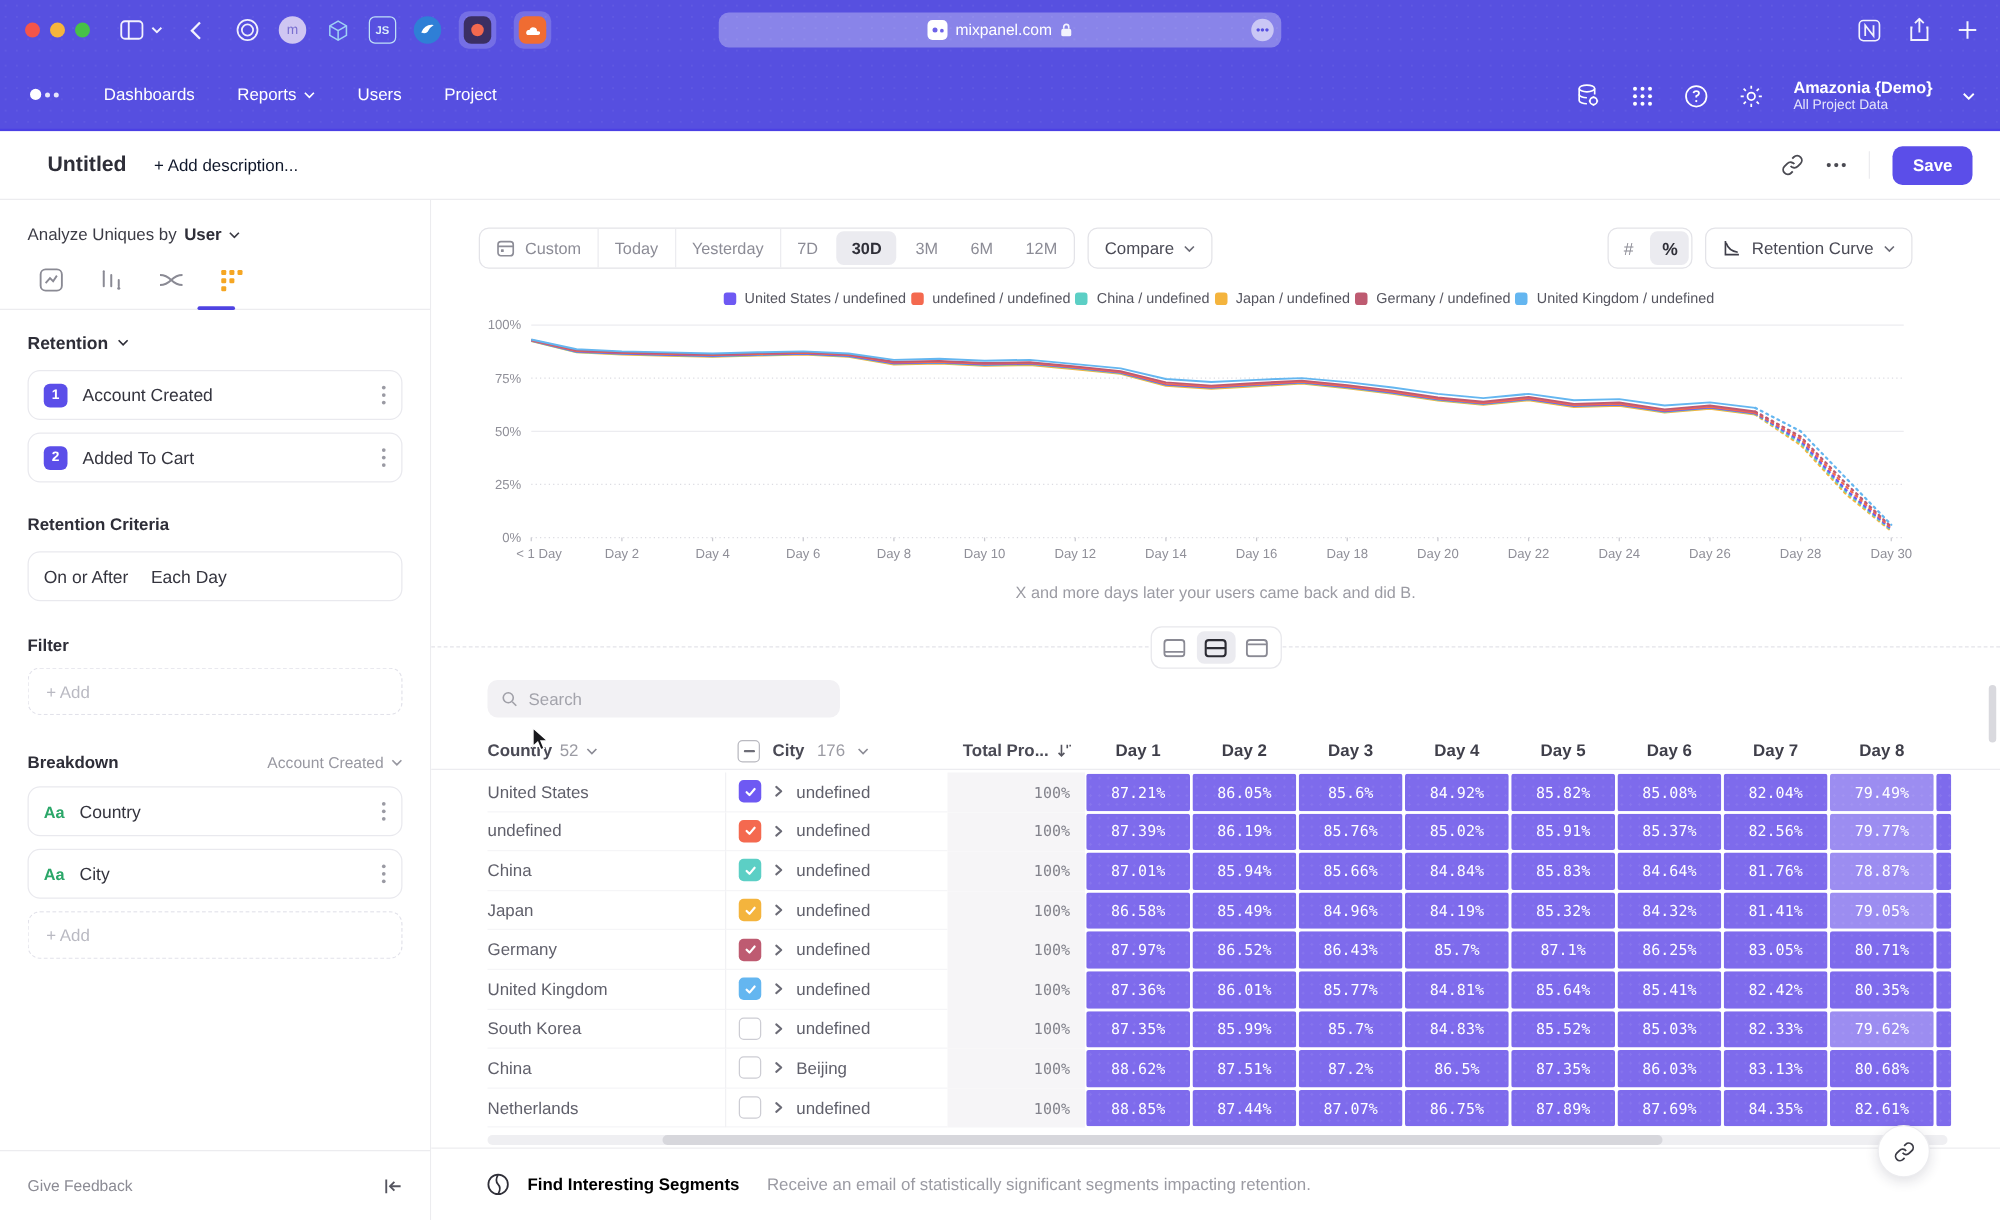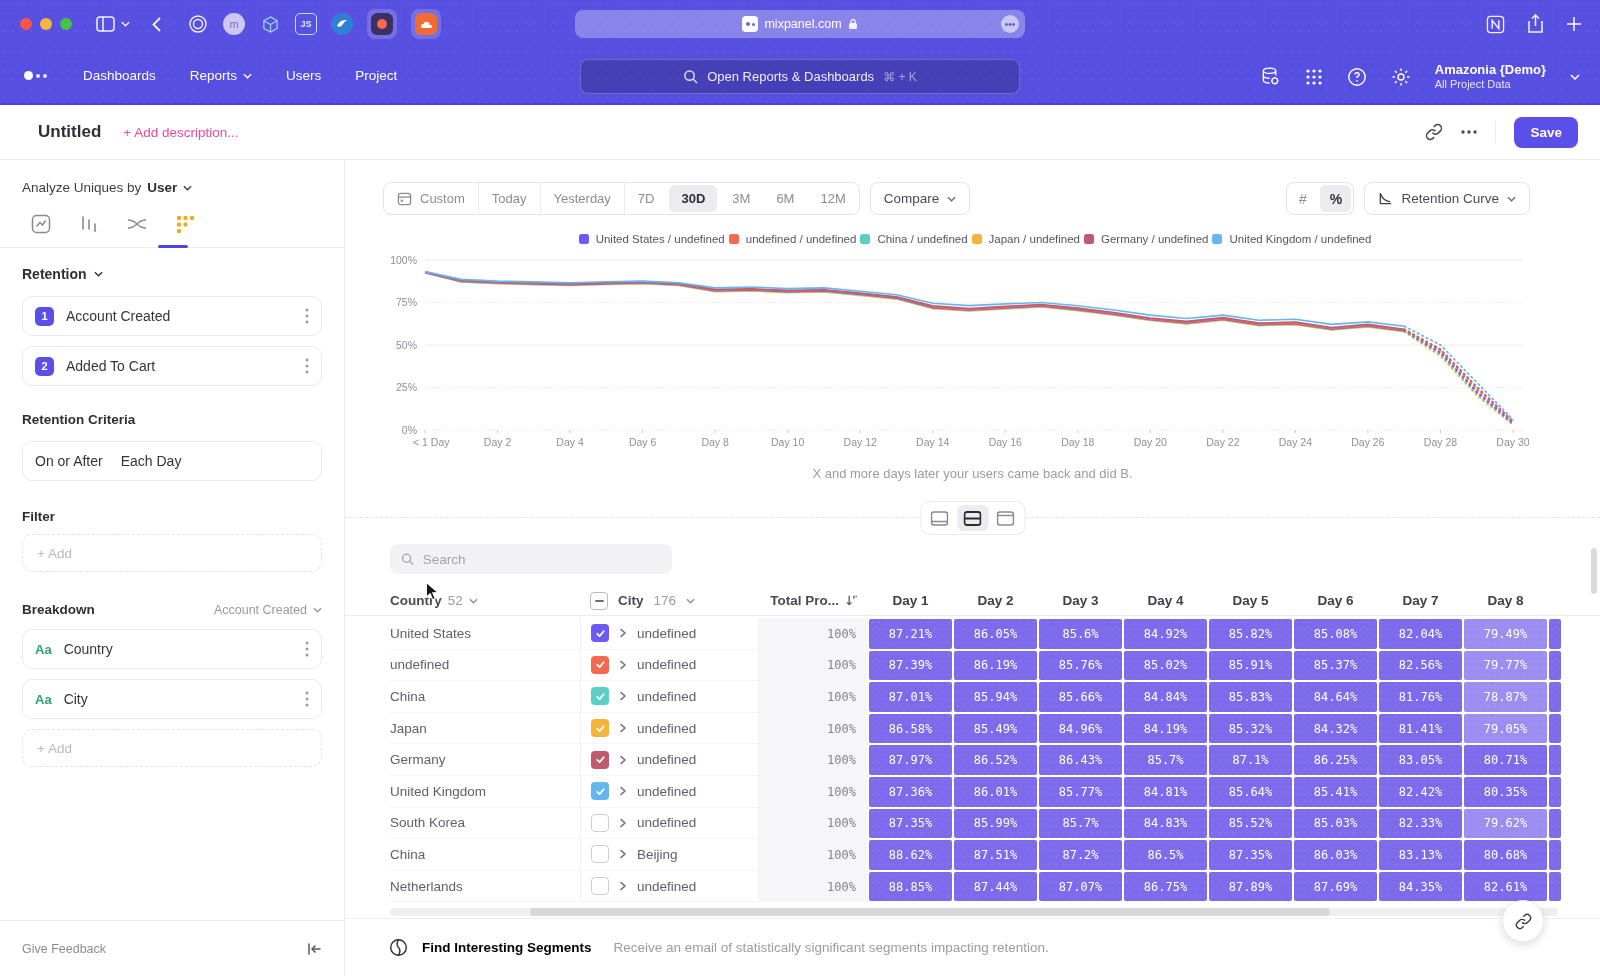--- a/index.html
+++ b/index.html
@@ -239,14 +239,6 @@
       <span class="nav-link">Users</span>
       <span class="nav-link">Project</span>
     </div>
-  <div class="nav-search">
-    <svg width="15" height="15" viewBox="0 0 16 16" fill="none" stroke="rgba(255,255,255,.8)" stroke-width="1.6">
-        <circle cx="7" cy="7" r="5"></circle>
-        <line x1="11" y1="11" x2="15" y2="15"></line>
-      </svg>
-    <span>Open Reports &amp; Dashboards</span>
-    <span style="opacity:.55;font-size:12px">⌘ + K</span>
-  </div>
   <div class="nav-right">
     <span class="chrome-ic">
         <svg width="21" height="21" viewBox="0 0 22 22" fill="none" stroke="#fff" stroke-width="1.4">

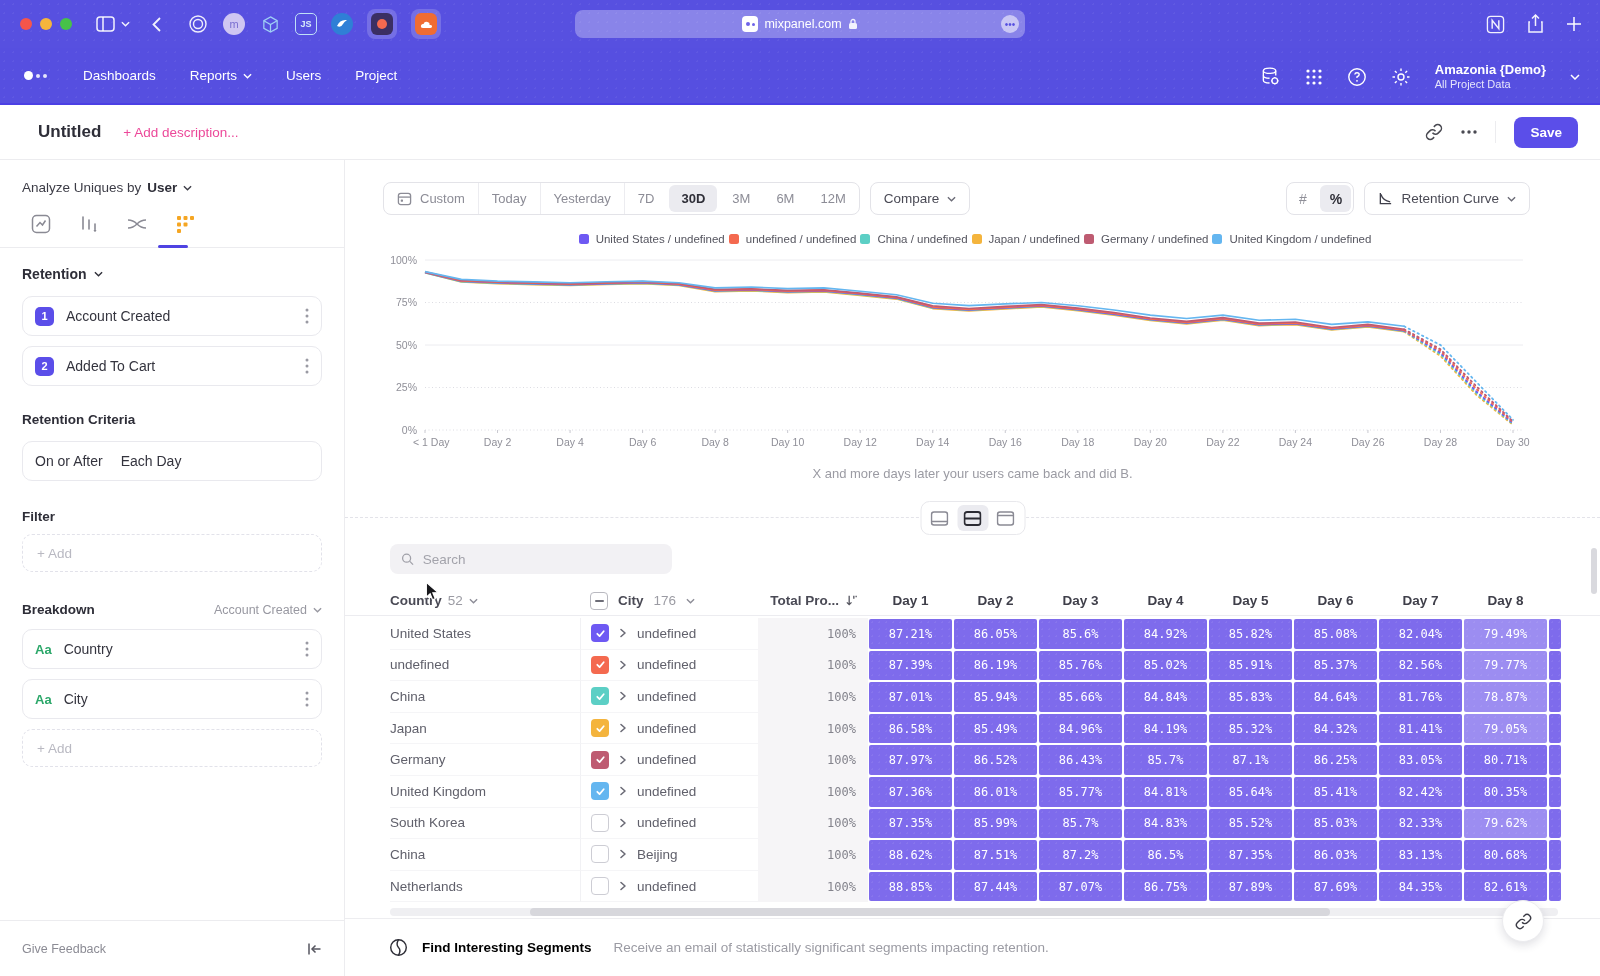--- a/index.html
+++ b/index.html
@@ -45,7 +45,7 @@
   
   .title-row { height:55px; border-bottom:1px solid #ececef; display:flex; align-items:center; position:relative; background:#fff; }
   .rpt-title { font-size:17px; font-weight:700; color:#2e2e38; margin-left:38px; }
-  .add-desc { font-size:13.5px; color:#ec4899; margin-left:22px; }
+  .add-desc { font-size:13.5px; color:#0f172a; margin-left:22px; }
   .title-actions { position:absolute; right:22px; display:flex; align-items:center; gap:18px; }
   .vdiv { width:1px; height:22px; background:#ececef; }
   .save-btn { background:#5b4ee9; color:#fff; font-size:13.5px; font-weight:600; border:none;

